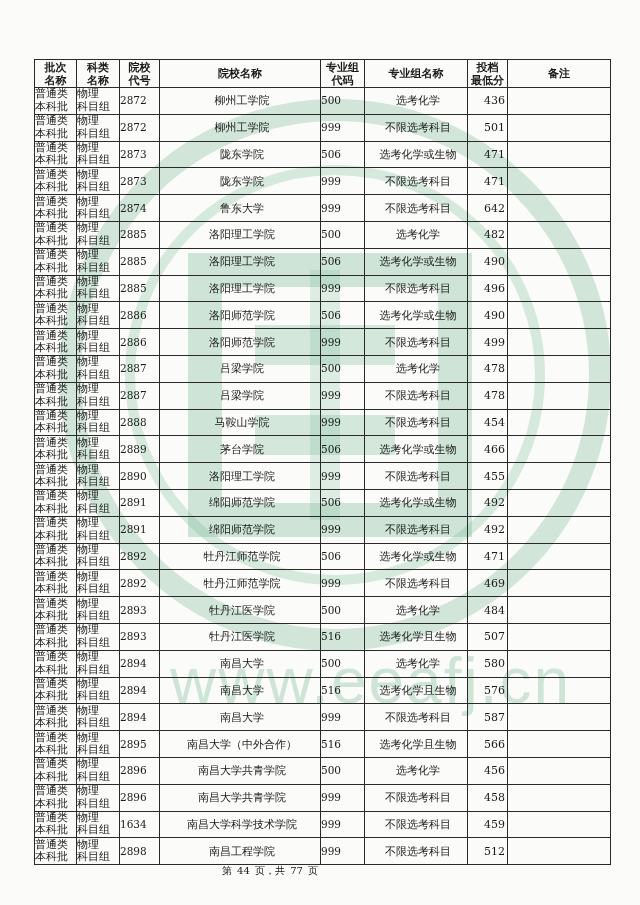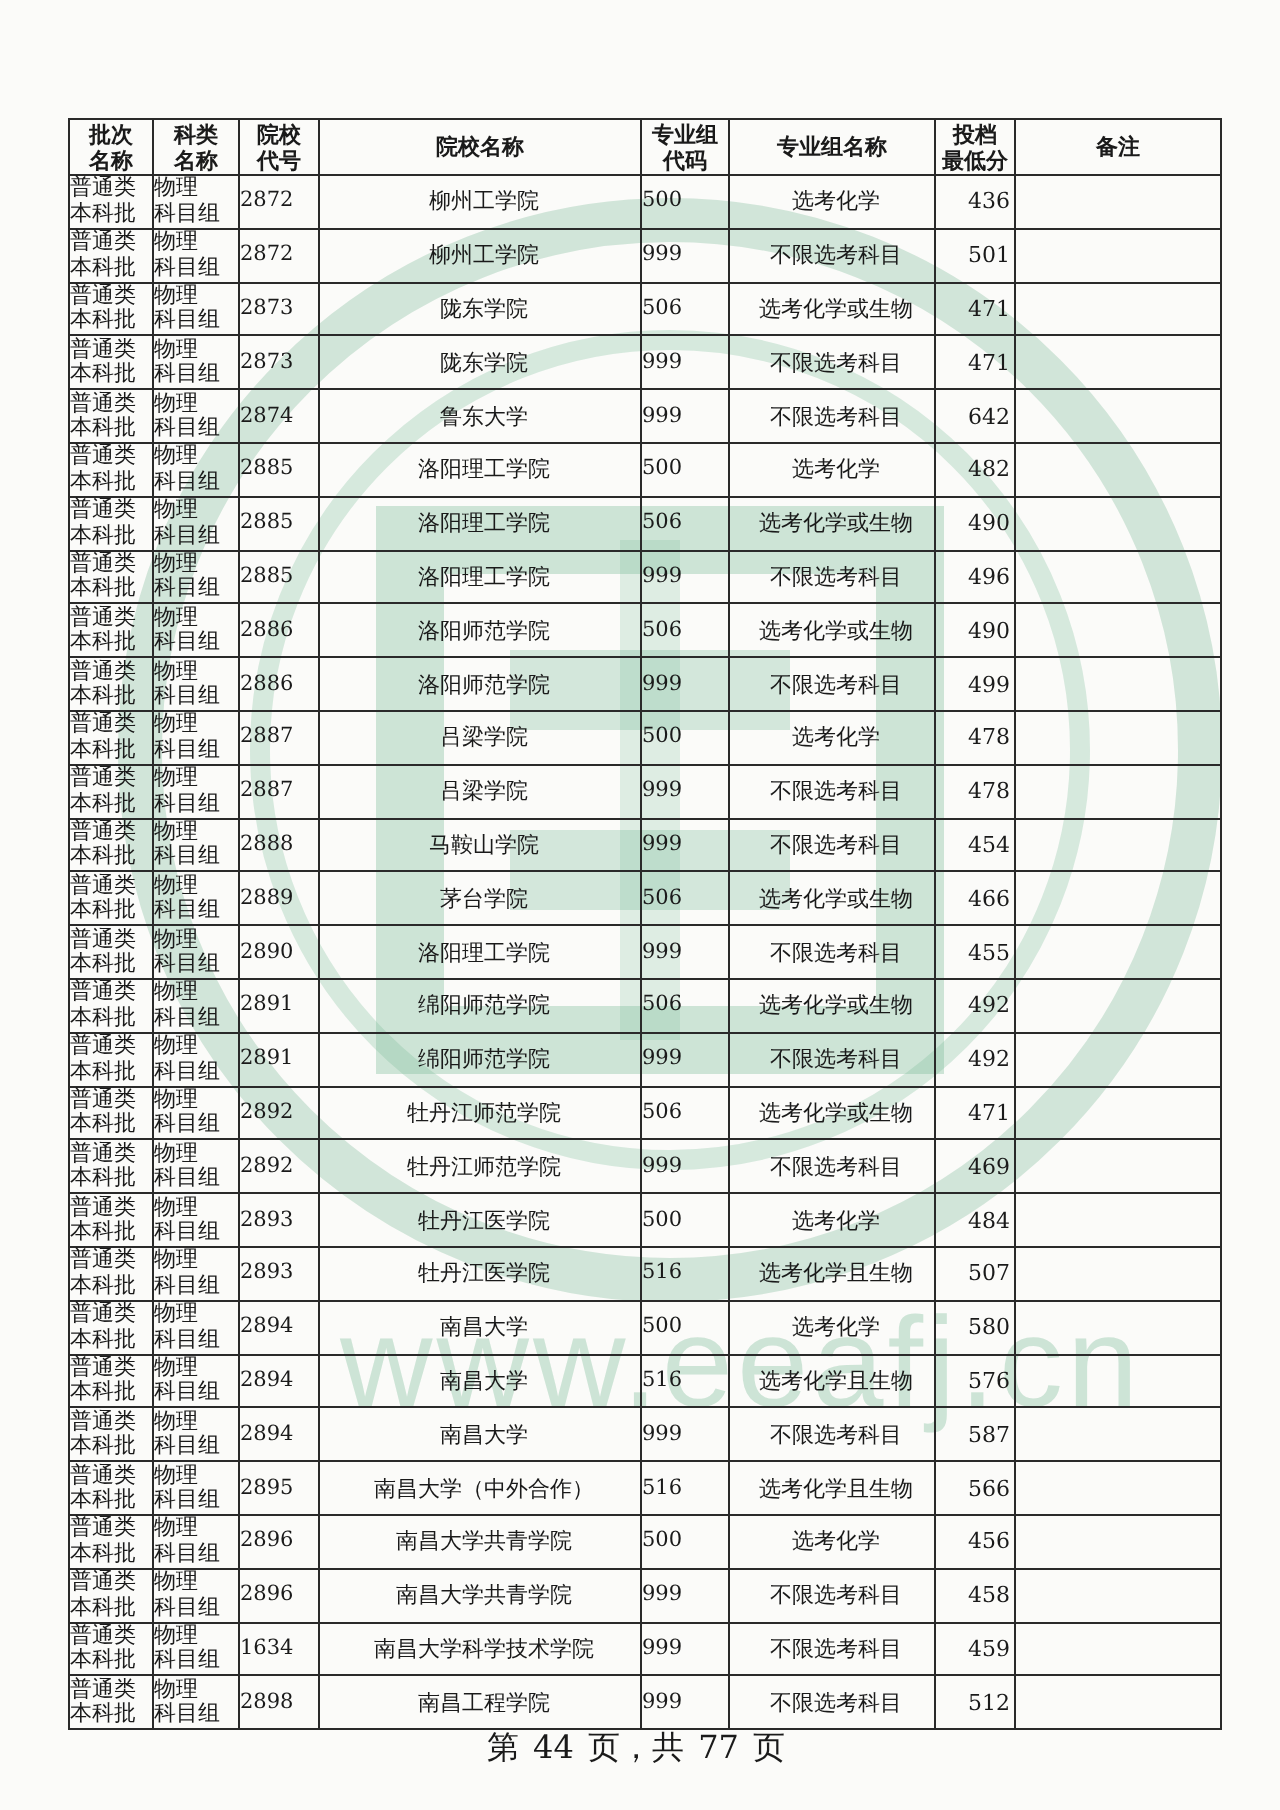--- a/index.html
+++ b/index.html
@@ -29,7 +29,7 @@
   .c-score { text-align: right; padding-right: 2px; font-size: 11px; }
   .c-note { }
   .footer {
-    position: absolute; left: 0; width: 540px; top: 864px; text-align: center; font-size: 16px; z-index: 1; padding-left: 48px;
+    position: absolute; left: 0; width: 540px; top: 864px; text-align: center; font-size: 10px; z-index: 1;
   }
   .footer span { margin: 0 1px; }
 </style>

